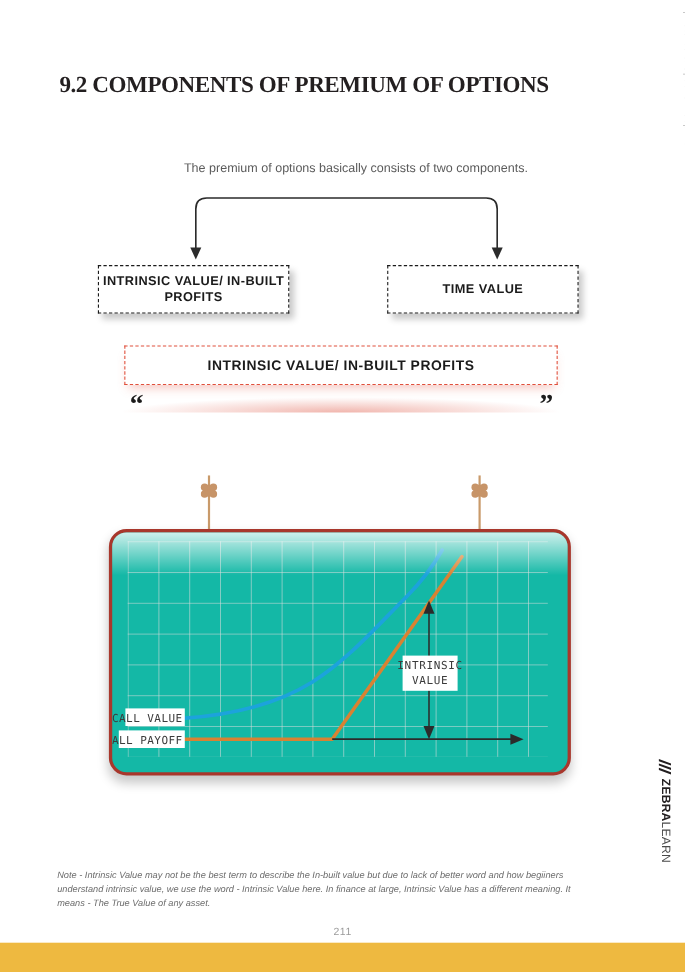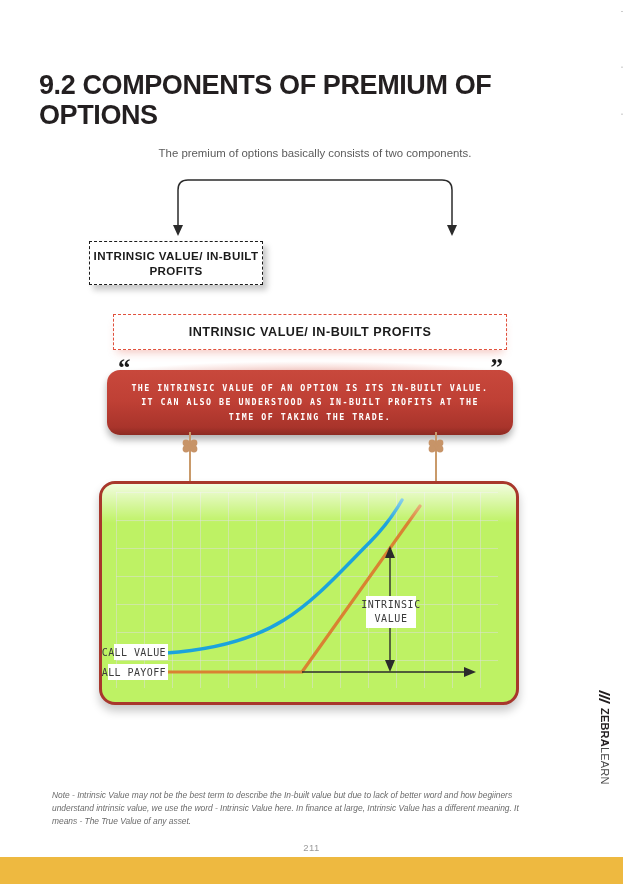--- a/index.html
+++ b/index.html
@@ -11,9 +11,9 @@
 
   
   .title{
-    position:absolute;left:39px;top:52px;width:520px;
-    font-family:Liberation Sans, sans-serif;
-    font-size:27px;line-height:1.12;font-weight:bold;letter-spacing:-0.4px;
+    position:absolute;left:54px;top:52px;width:520px;
+    font-family:Liberation Serif, serif;
+    font-size:21px;line-height:1.12;font-weight:bold;letter-spacing:-0.4px;
     color:#231f20;text-transform:uppercase;
   }
 

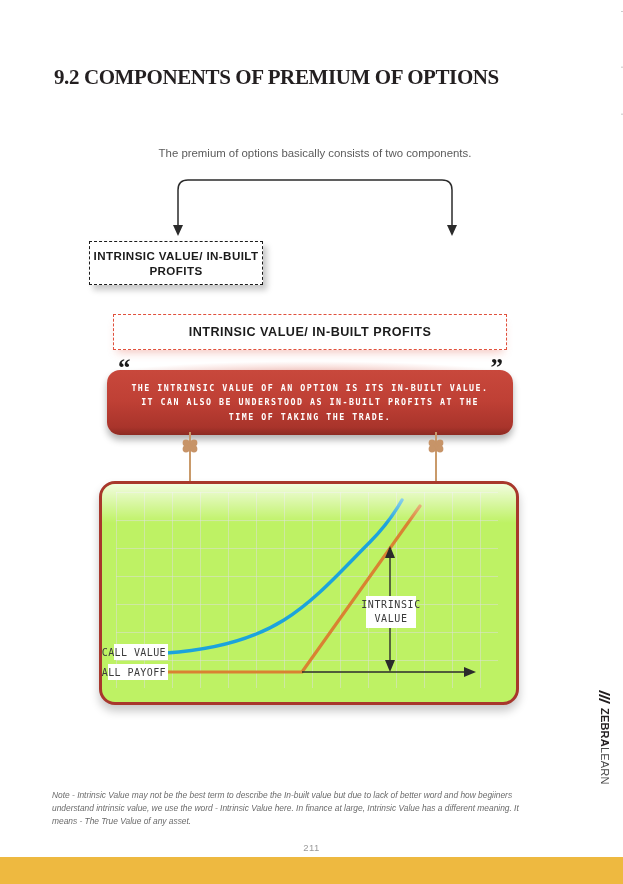--- a/index.html
+++ b/index.html
@@ -19,7 +19,7 @@
 
   
   .intro{
-    position:absolute;left:150px;top:146px;width:330px;text-align:center;
+    position:absolute;left:150px;top:146px;width:330px;text-align:right;
     font-size:11.4px;line-height:1.38;color:#5b5b5b;
   }
 

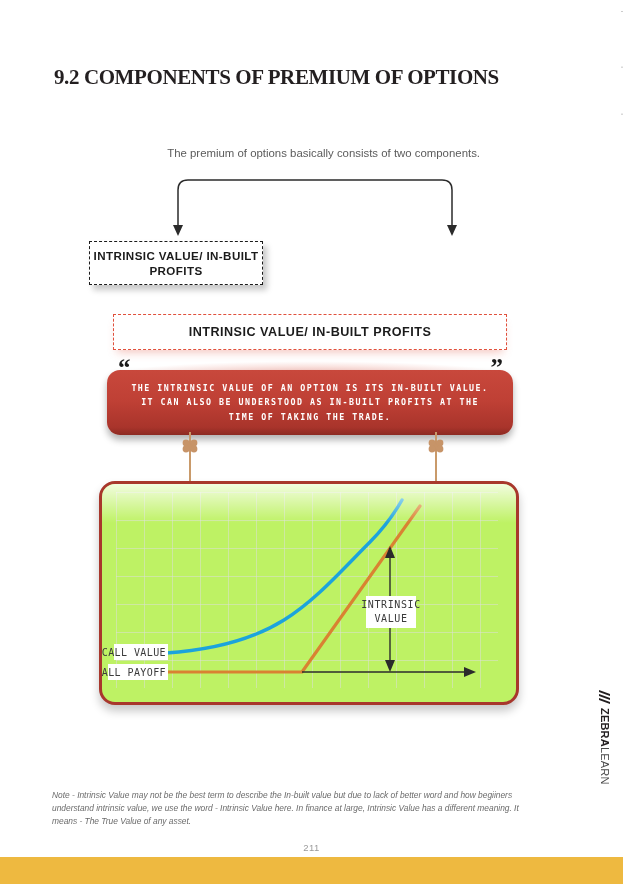--- a/index.html
+++ b/index.html
@@ -147,6 +147,9 @@
     <div class="inner">INTRINSIC VALUE/ IN-BUILT PROFITS</div>
   </div>
 
+  <div class="dashbox" id="box-time">
+    <div class="inner">TIME VALUE</div>
+  </div>
 
   <div class="sec-head">
     <span>INTRINSIC VALUE/ IN-BUILT PROFITS</span>

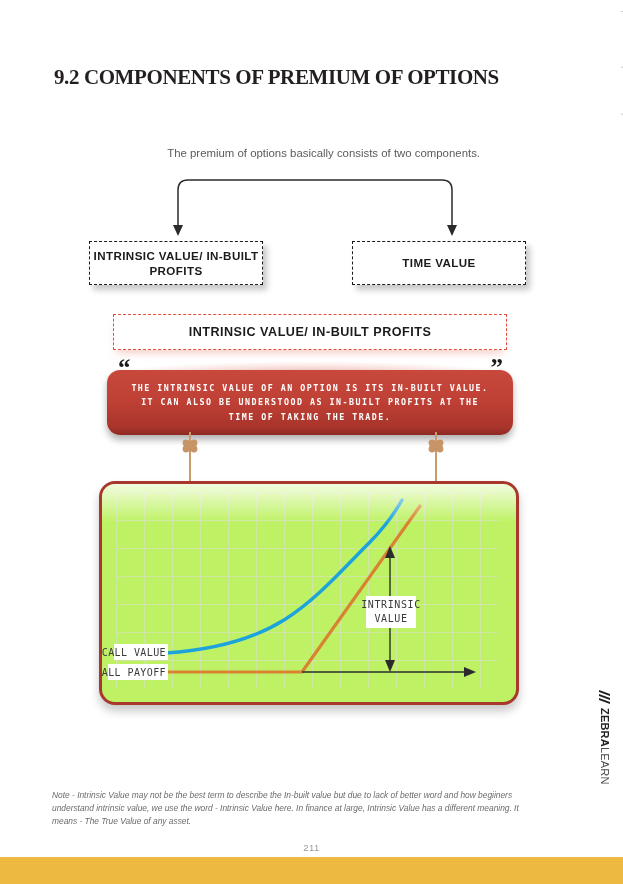--- a/index.html
+++ b/index.html
@@ -159,9 +159,6 @@
     <div class="quote-glow"></div>
     <div class="quote-mark left">“</div>
     <div class="quote-mark right">”</div>
-    <div class="quote-box">
-      <div class="quote-text">THE INTRINSIC VALUE OF AN OPTION IS ITS IN-BUILT VALUE. IT CAN ALSO BE UNDERSTOOD AS IN-BUILT PROFITS AT THE TIME OF TAKING THE TRADE.</div>
-    </div>
   </div>
 
   <svg class="ropes" viewBox="0 0 420 52" width="420" height="52">

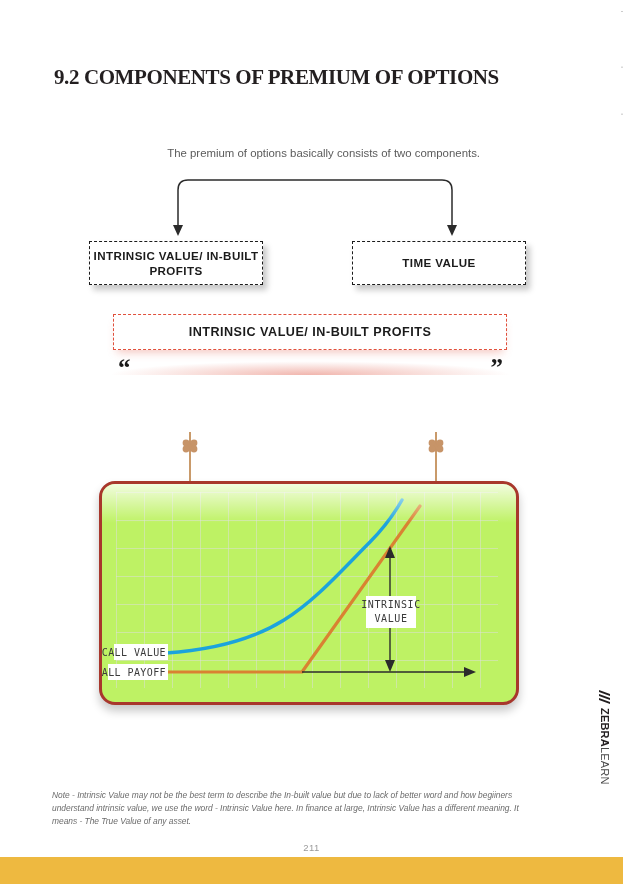--- a/index.html
+++ b/index.html
@@ -78,7 +78,7 @@
   
   .chart-card{
     position:absolute;left:99px;top:481px;width:414px;height:218px;border-radius:16px;
-    background:#bef264;border:3px solid #a8372c;
+    background:#14b8a6;border:3px solid #a8372c;
     box-shadow:0 6px 10px rgba(0,0,0,0.22);
     overflow:hidden;
   }

